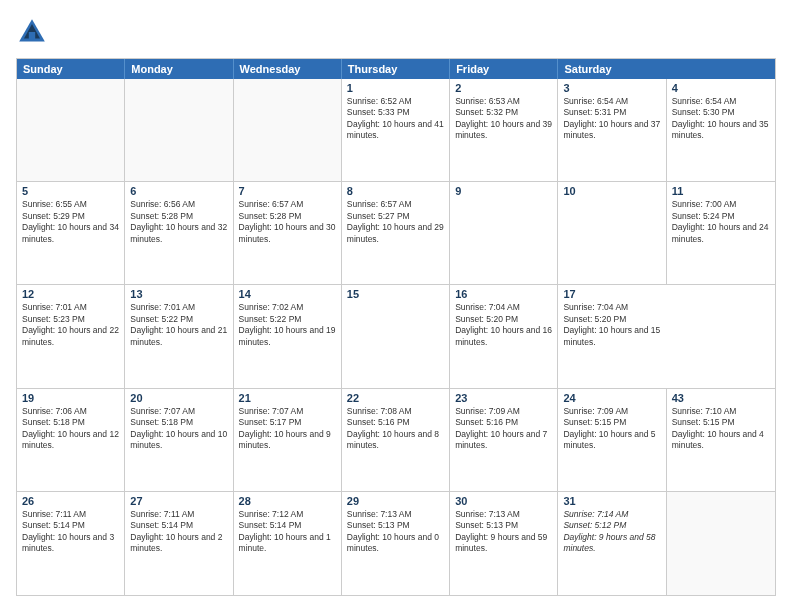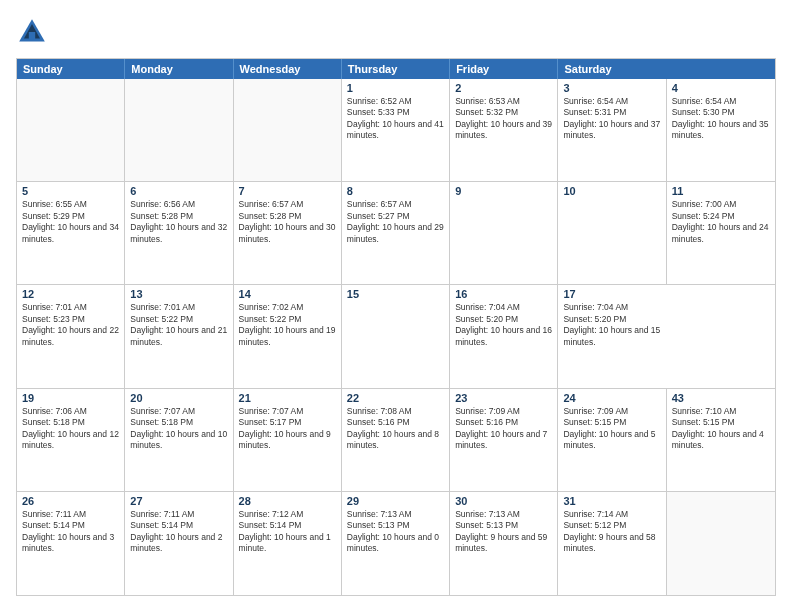--- a/index.html
+++ b/index.html
@@ -312,7 +312,7 @@
           </div>
           <div class="cal-cell">
             <div class="day-num">31</div>
-            <div class="cell-detail" style="white-space: pre-line;">Sunrise: 7:14 AM
+            <div class="cell-detail" style="white-space: pre-line; font-style: italic;">Sunrise: 7:14 AM
 Sunset: 5:12 PM
 Daylight: 9 hours and 58 minutes.</div>
           </div>

